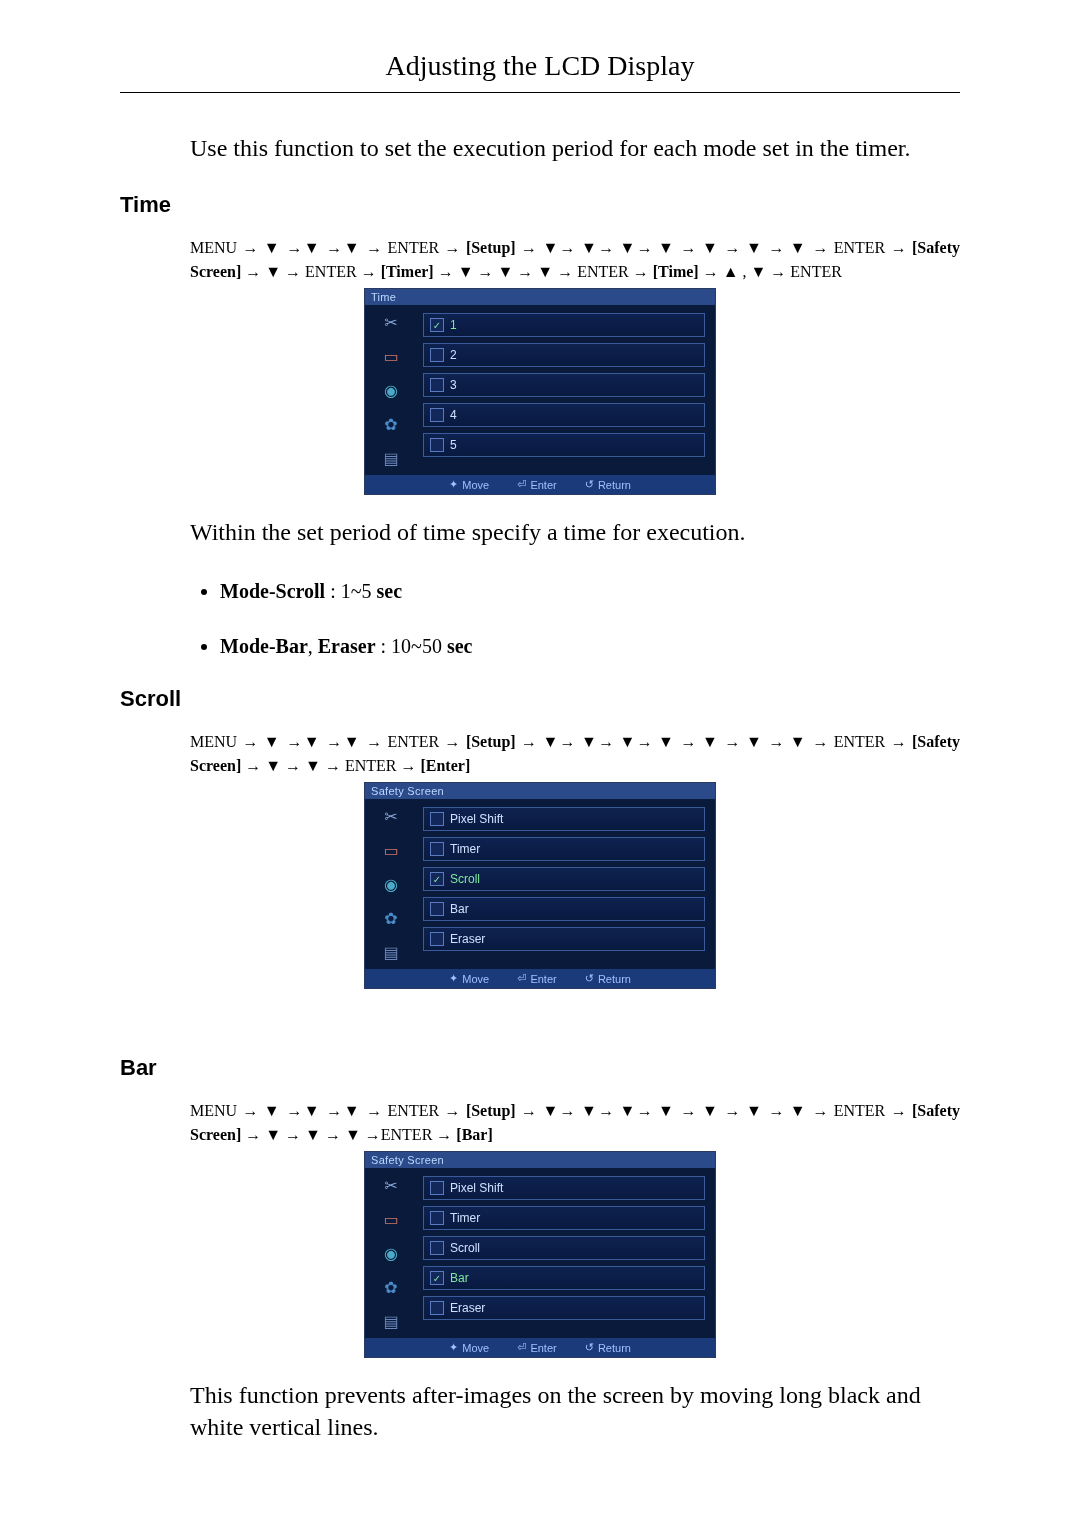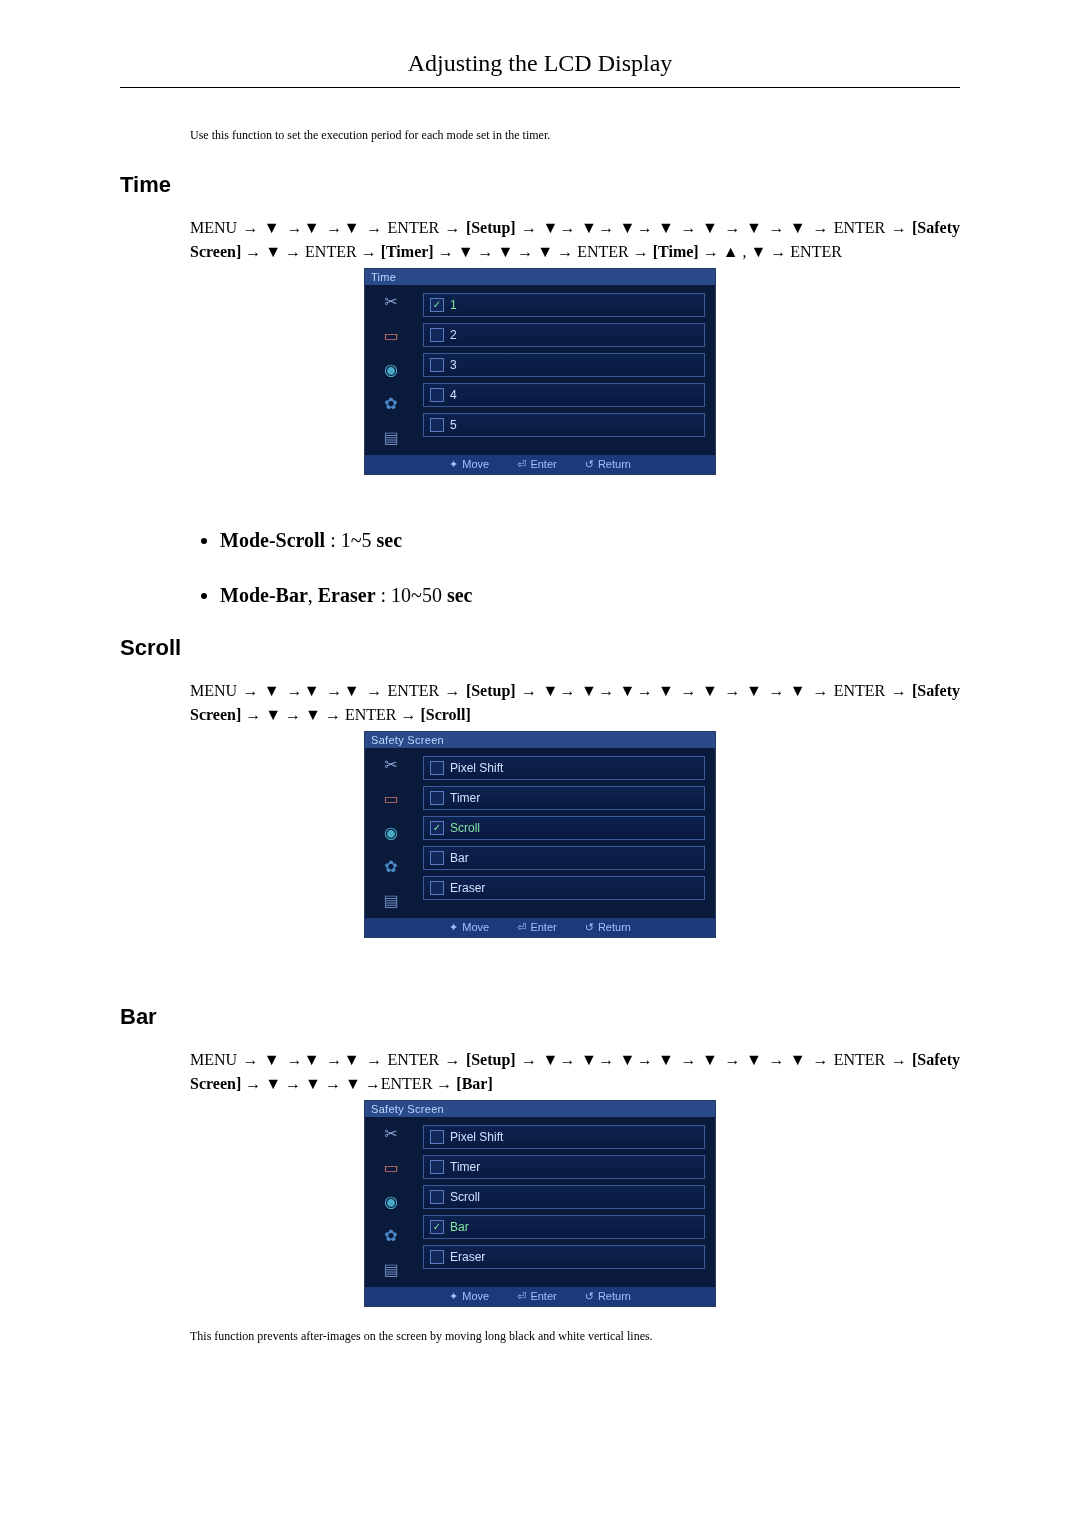--- a/index.html
+++ b/index.html
@@ -19,7 +19,7 @@
   }
   .header {
     text-align: center;
-    font-size: 24px;
+    font-size: 28px;
     padding-bottom: 10px;
     border-bottom: 1.5px solid #000;
   }

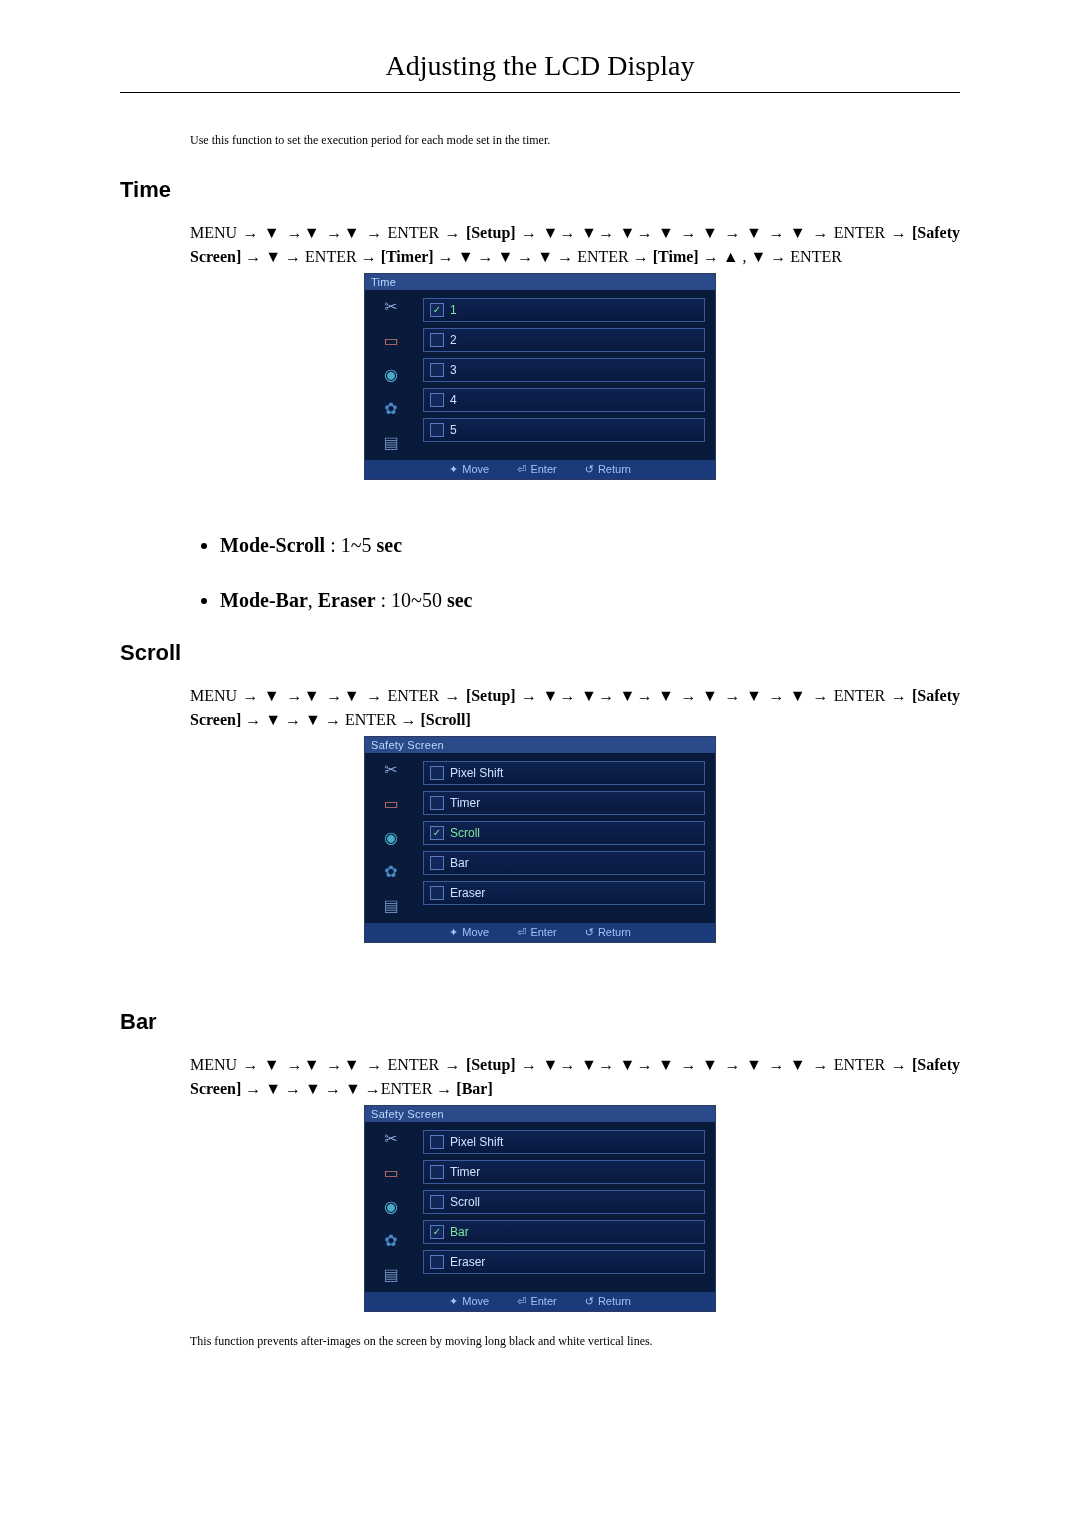--- a/index.html
+++ b/index.html
@@ -24,7 +24,7 @@
     border-bottom: 1.5px solid #000;
   }
   .body-text {
-    font-size: 12px;
+    font-size: 24px;
     line-height: 1.3;
     margin: 0;
   }

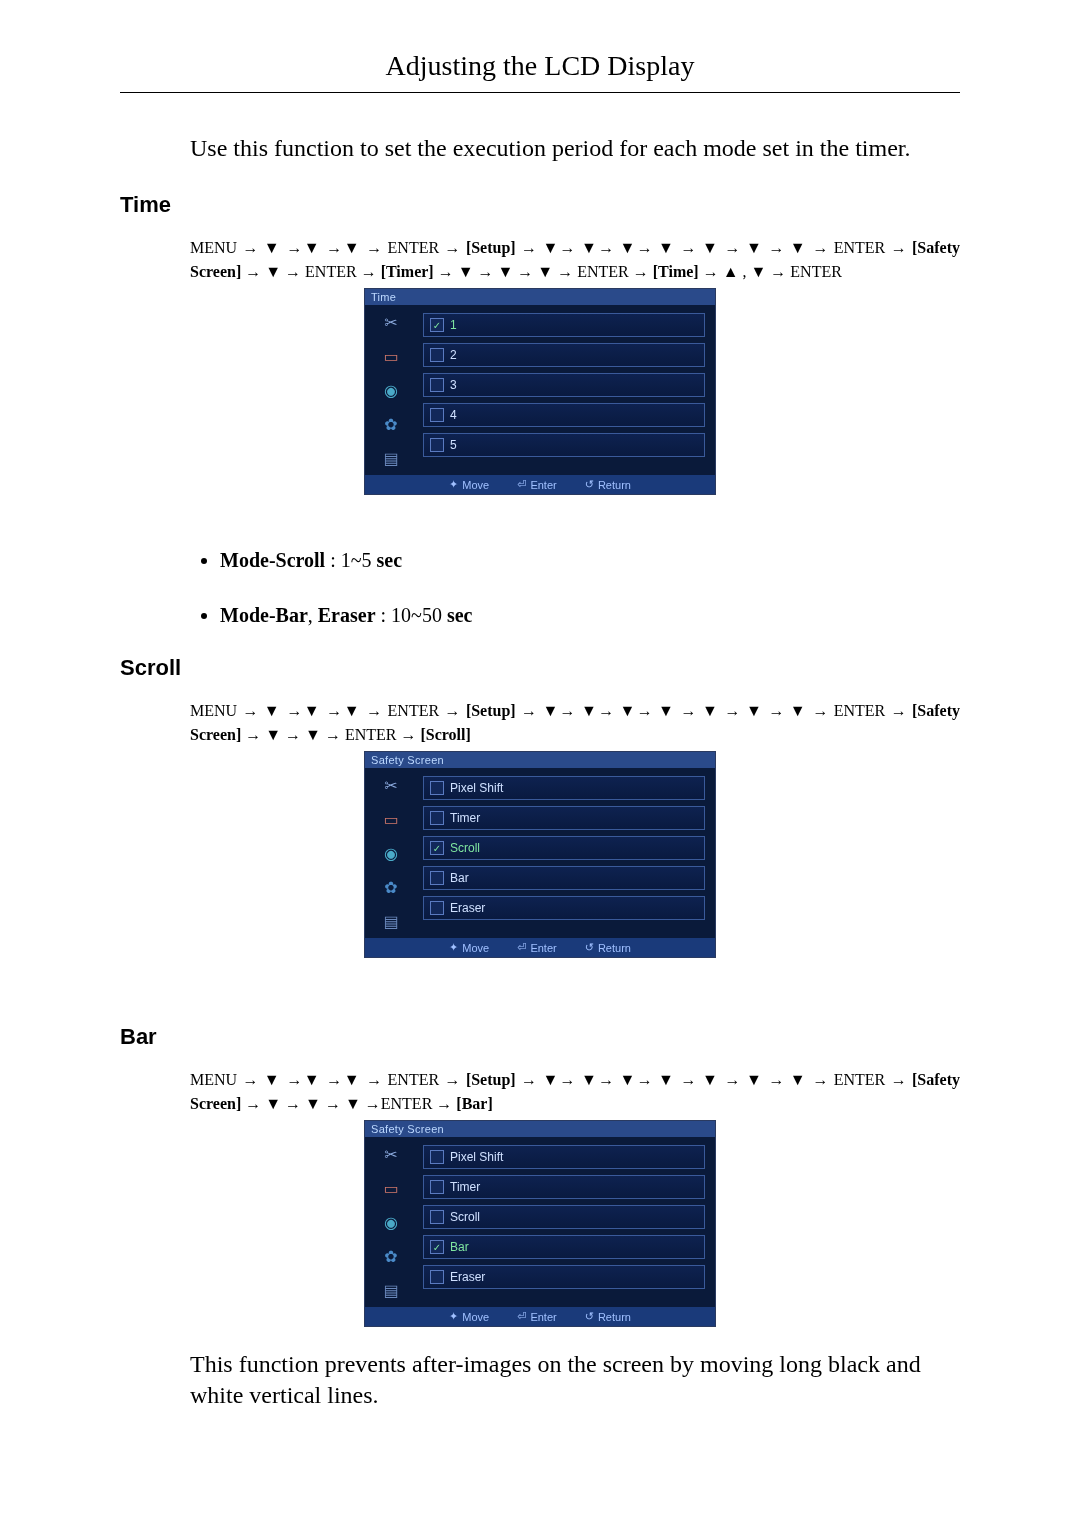--- a/index.html
+++ b/index.html
@@ -203,6 +203,7 @@
 
   <div class="spacer-md"></div>
 
+  <p class="body-text indent">Within the set period of time specify a time for execution.</p>
 
   <ul class="bullets">
       <li><b>Mode-Scroll</b> : 1~5 <b>sec</b></li>

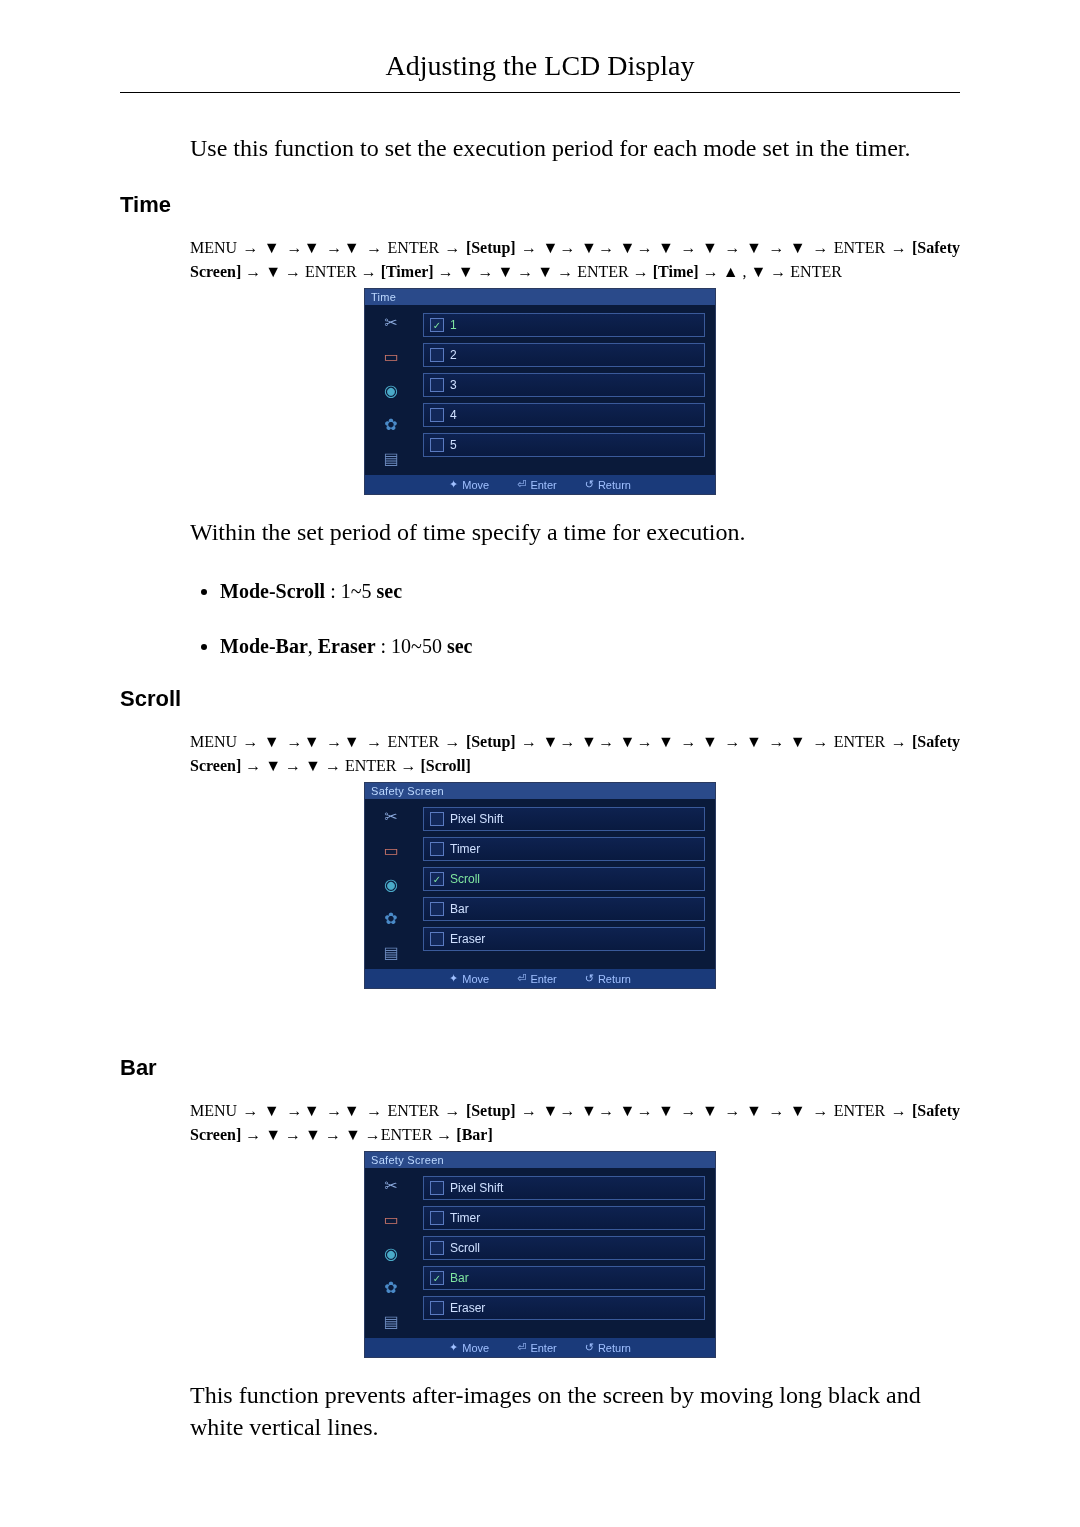--- a/index.html
+++ b/index.html
@@ -212,7 +212,7 @@
 
   <div class="section-heading">Scroll</div>
 
-  <p class="body-text indent nav-seq justify">MENU → ▼ →▼ →▼ → ENTER → <b>[Setup]</b> → ▼→ ▼→ ▼→ ▼ → ▼ → ▼ → ▼ → ENTER → <b>[Safety Screen]</b> → ▼ → ▼ → ENTER → <b>[Scroll]</b></p>
+  <p class="body-text indent nav-seq justify">MENU → ▼ →▼ →▼ → ENTER → <b>[Setup]</b> → ▼→ ▼→ ▼→ ▼ → ▼ → ▼ → ▼ → ENTER → <b>[Safety Screen]</b> → ▼ → ▼ → ENTER → <b>[Enter]</b></p>
 
   <div>
       <div class="osd">

